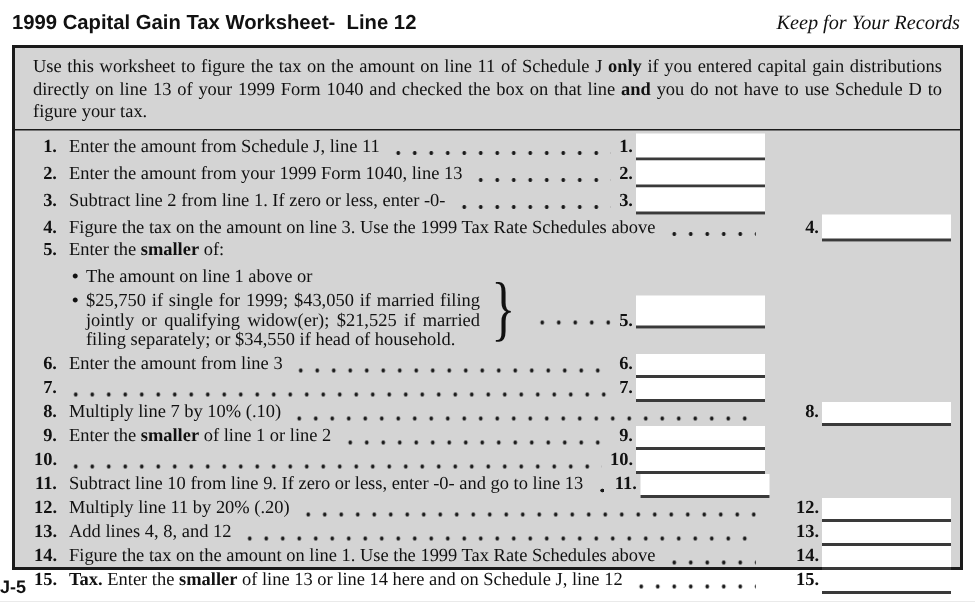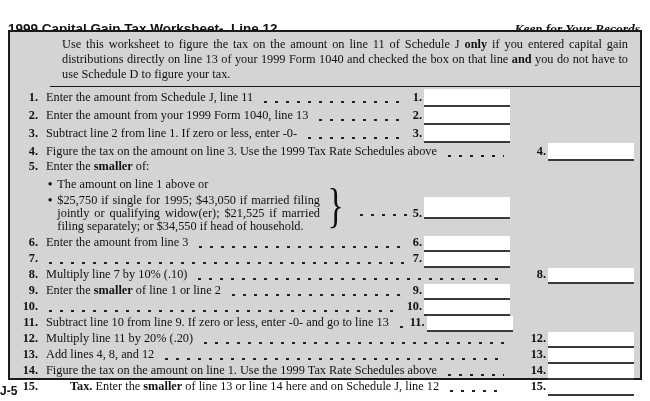--- a/index.html
+++ b/index.html
@@ -20,7 +20,7 @@
     font-family:"Liberation Sans", sans-serif;
     font-weight:bold; font-size:13.5px; white-space:pre;
   }
-  .note { font-weight:bold; font-style:italic; font-size:13.5px;margin-top:14px; }
+  .note { font-weight:normal; font-style:italic; font-size:13.5px; }
   .box {
     position:absolute; left:8px; right:8px; top:30px; height:350px;
     border:2px solid var(--border,#1a1a1a);

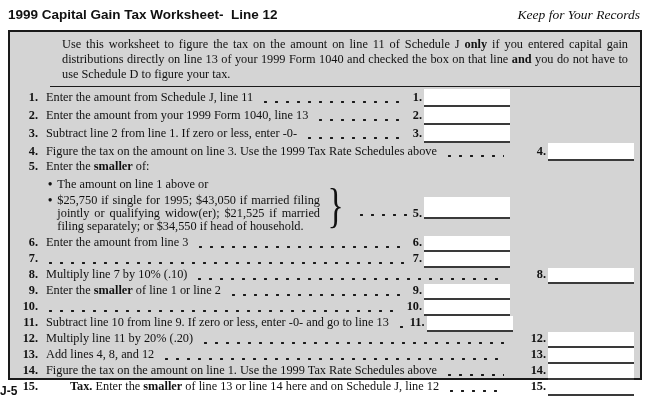--- a/index.html
+++ b/index.html
@@ -30,7 +30,6 @@
     padding:5px 12px 4px 12px;
     font-size:12.3px; line-height:15px; text-align:justify;
     border-bottom:1.5px solid var(--border,#1a1a1a);
-    margin-left:40px;
   }
   .rows { padding:2px 6px 0 2px; }
   .row { display:flex; align-items:flex-end; height:18px; }

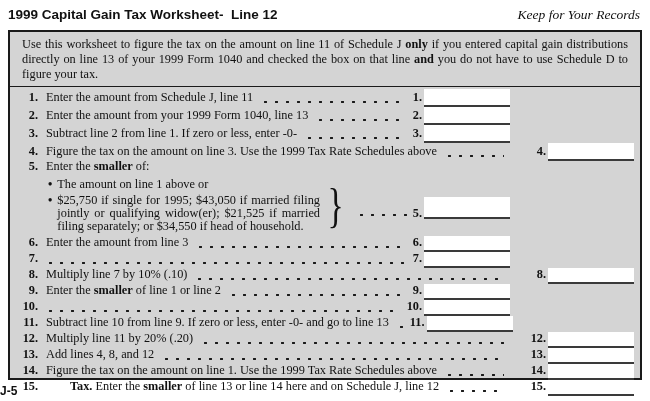--- a/index.html
+++ b/index.html
@@ -137,7 +137,7 @@
           </div>
           <div class="bullet">
             <span class="bdot">•</span>
-            <span class="btxt"><span>$25,750 if single for 1995; $43,050 if married filing jointly or qualifying widow(er); $21,525 if married filing separately; or $34,550 if head of household.</span></span>
+            <span class="btxt"><span>$25,750 if single for 1999; $43,050 if married filing jointly or qualifying widow(er); $21,525 if married filing separately; or $34,550 if head of household.</span></span>
           </div>
         </div>
         <span class="brace">}</span>

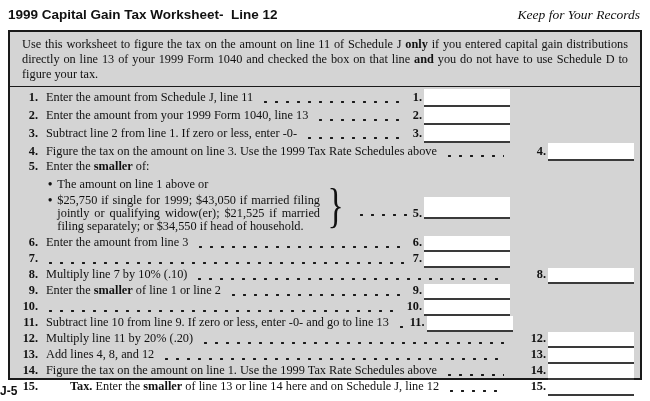--- a/index.html
+++ b/index.html
@@ -233,7 +233,7 @@
 
     <div class="row s">
       <span class="num">15.</span>
-      <span class="txt"><span style="font-weight: bold; margin-left: 24px;">Tax.</span><span> Enter the </span><span style="font-weight: bold;">smaller</span><span> of line 13 or line 14 here and on Schedule J, line 12</span></span>
+      <span class="txt"><span style="font-weight: bold;">Tax.</span><span> Enter the </span><span style="font-weight: bold;">smaller</span><span> of line 13 or line 14 here and on Schedule J, line 12</span></span>
       <span class="dots"></span>
       <span class="rslot">
         <span class="elabel">15.</span>

